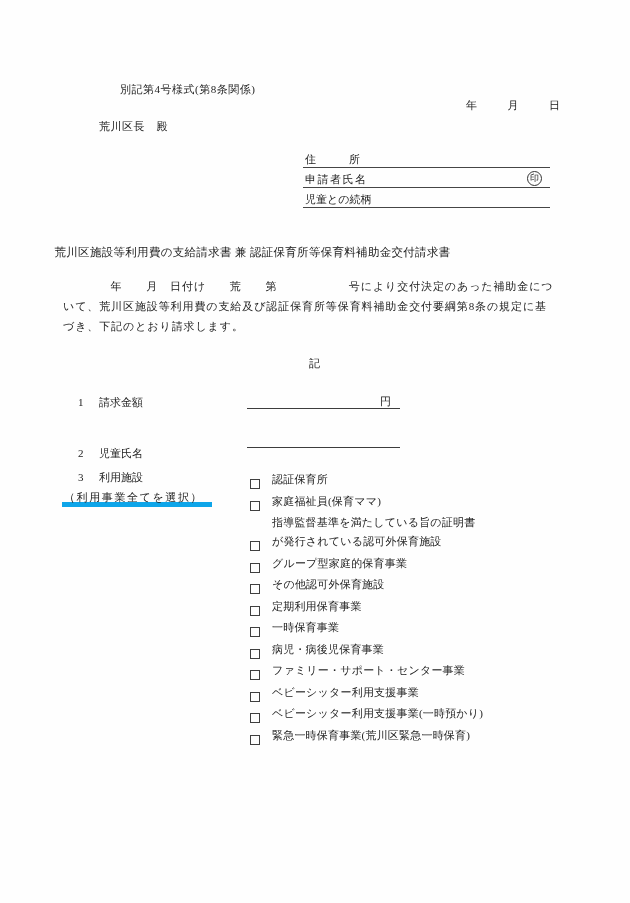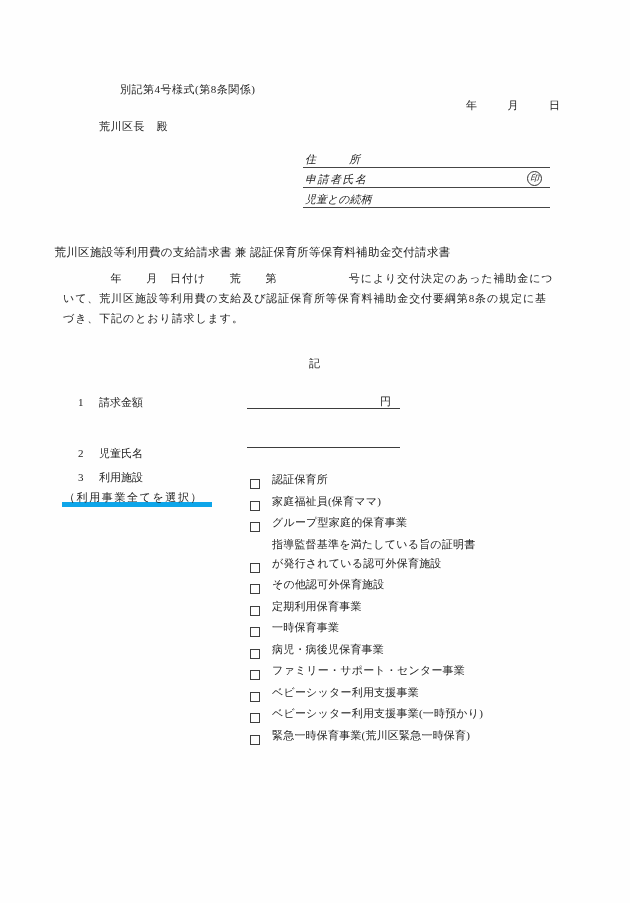--- a/index.html
+++ b/index.html
@@ -26,7 +26,7 @@
 
   .addressee { left: 99px; top: 119px; letter-spacing: 0.5px; }
 
-  .applicant { left: 303px; top: 148px; width: 247px; font-style: italic; }
+  .applicant { left: 303px; top: 148px; width: 247px; }
   .applicant-row {
     position: relative;
     height: 20px;

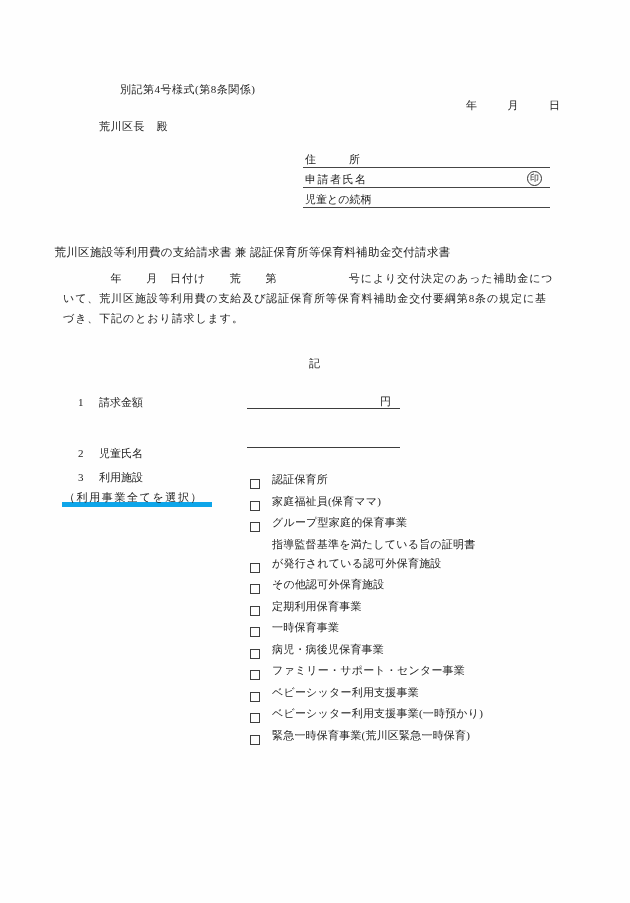--- a/index.html
+++ b/index.html
@@ -49,7 +49,7 @@
   }
 
   .para {
-    left: 63px; top: 268px; width: 510px;
+    left: 63px; top: 276px; width: 510px;
     line-height: 20px; letter-spacing: 0.9px;
   }
 

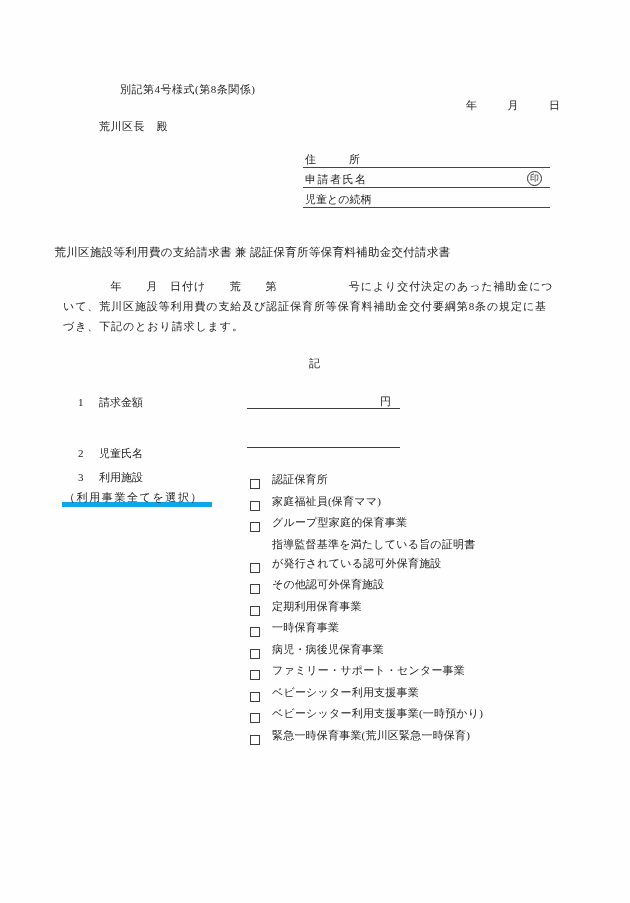--- a/index.html
+++ b/index.html
@@ -160,16 +160,16 @@
 
       <li>
         <span class="cbox"></span>
+        <span class="opt">指導監督基準を満たしている旨の証明書が発行されている認可外保育施設</span>
+      </li>
+
+      <li>
+        <span class="cbox"></span>
         <span class="opt">グループ型家庭的保育事業</span>
       </li>
 
       <li>
         <span class="cbox"></span>
-        <span class="opt">指導監督基準を満たしている旨の証明書が発行されている認可外保育施設</span>
-      </li>
-
-      <li>
-        <span class="cbox"></span>
         <span class="opt">その他認可外保育施設</span>
       </li>
 

